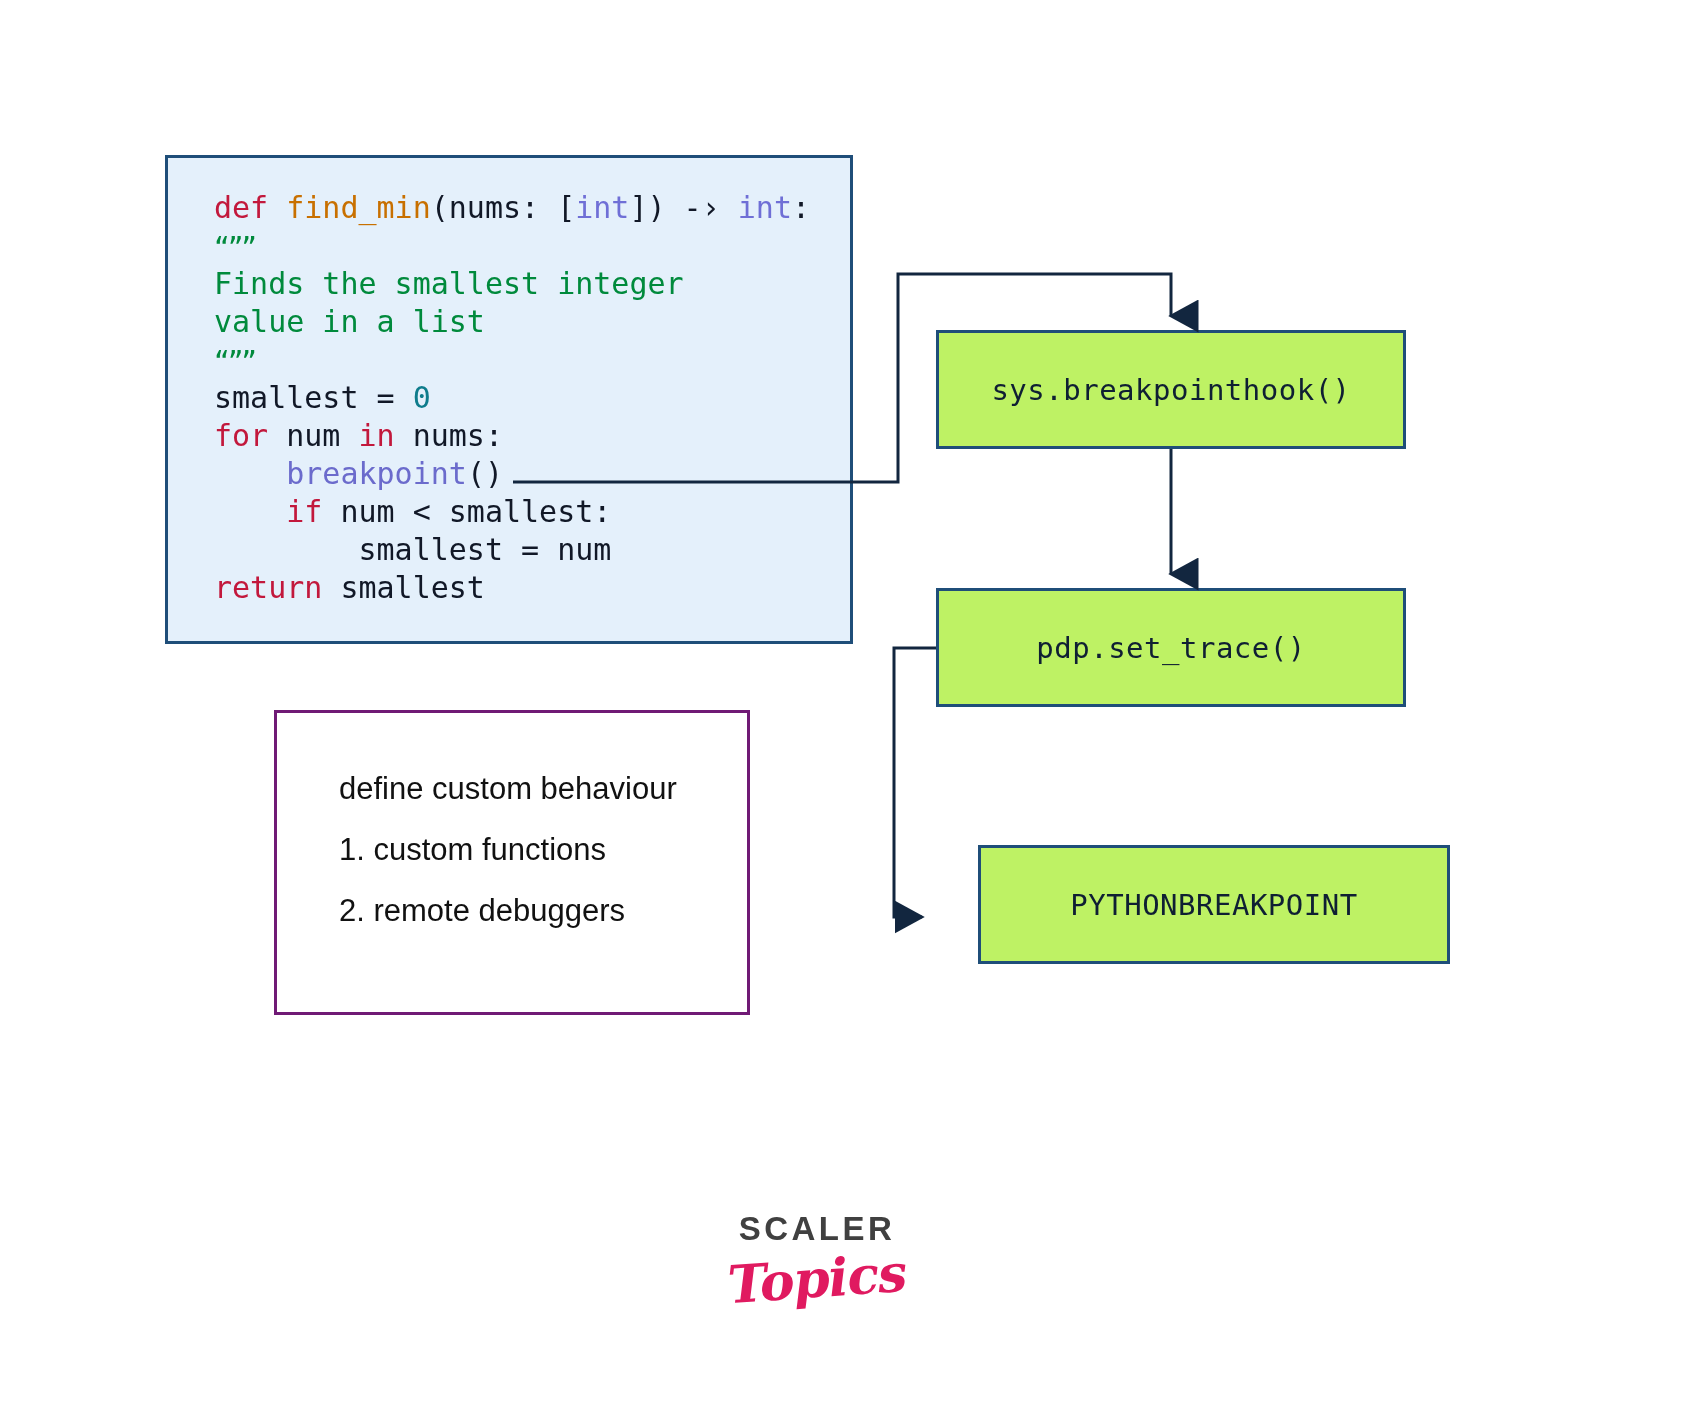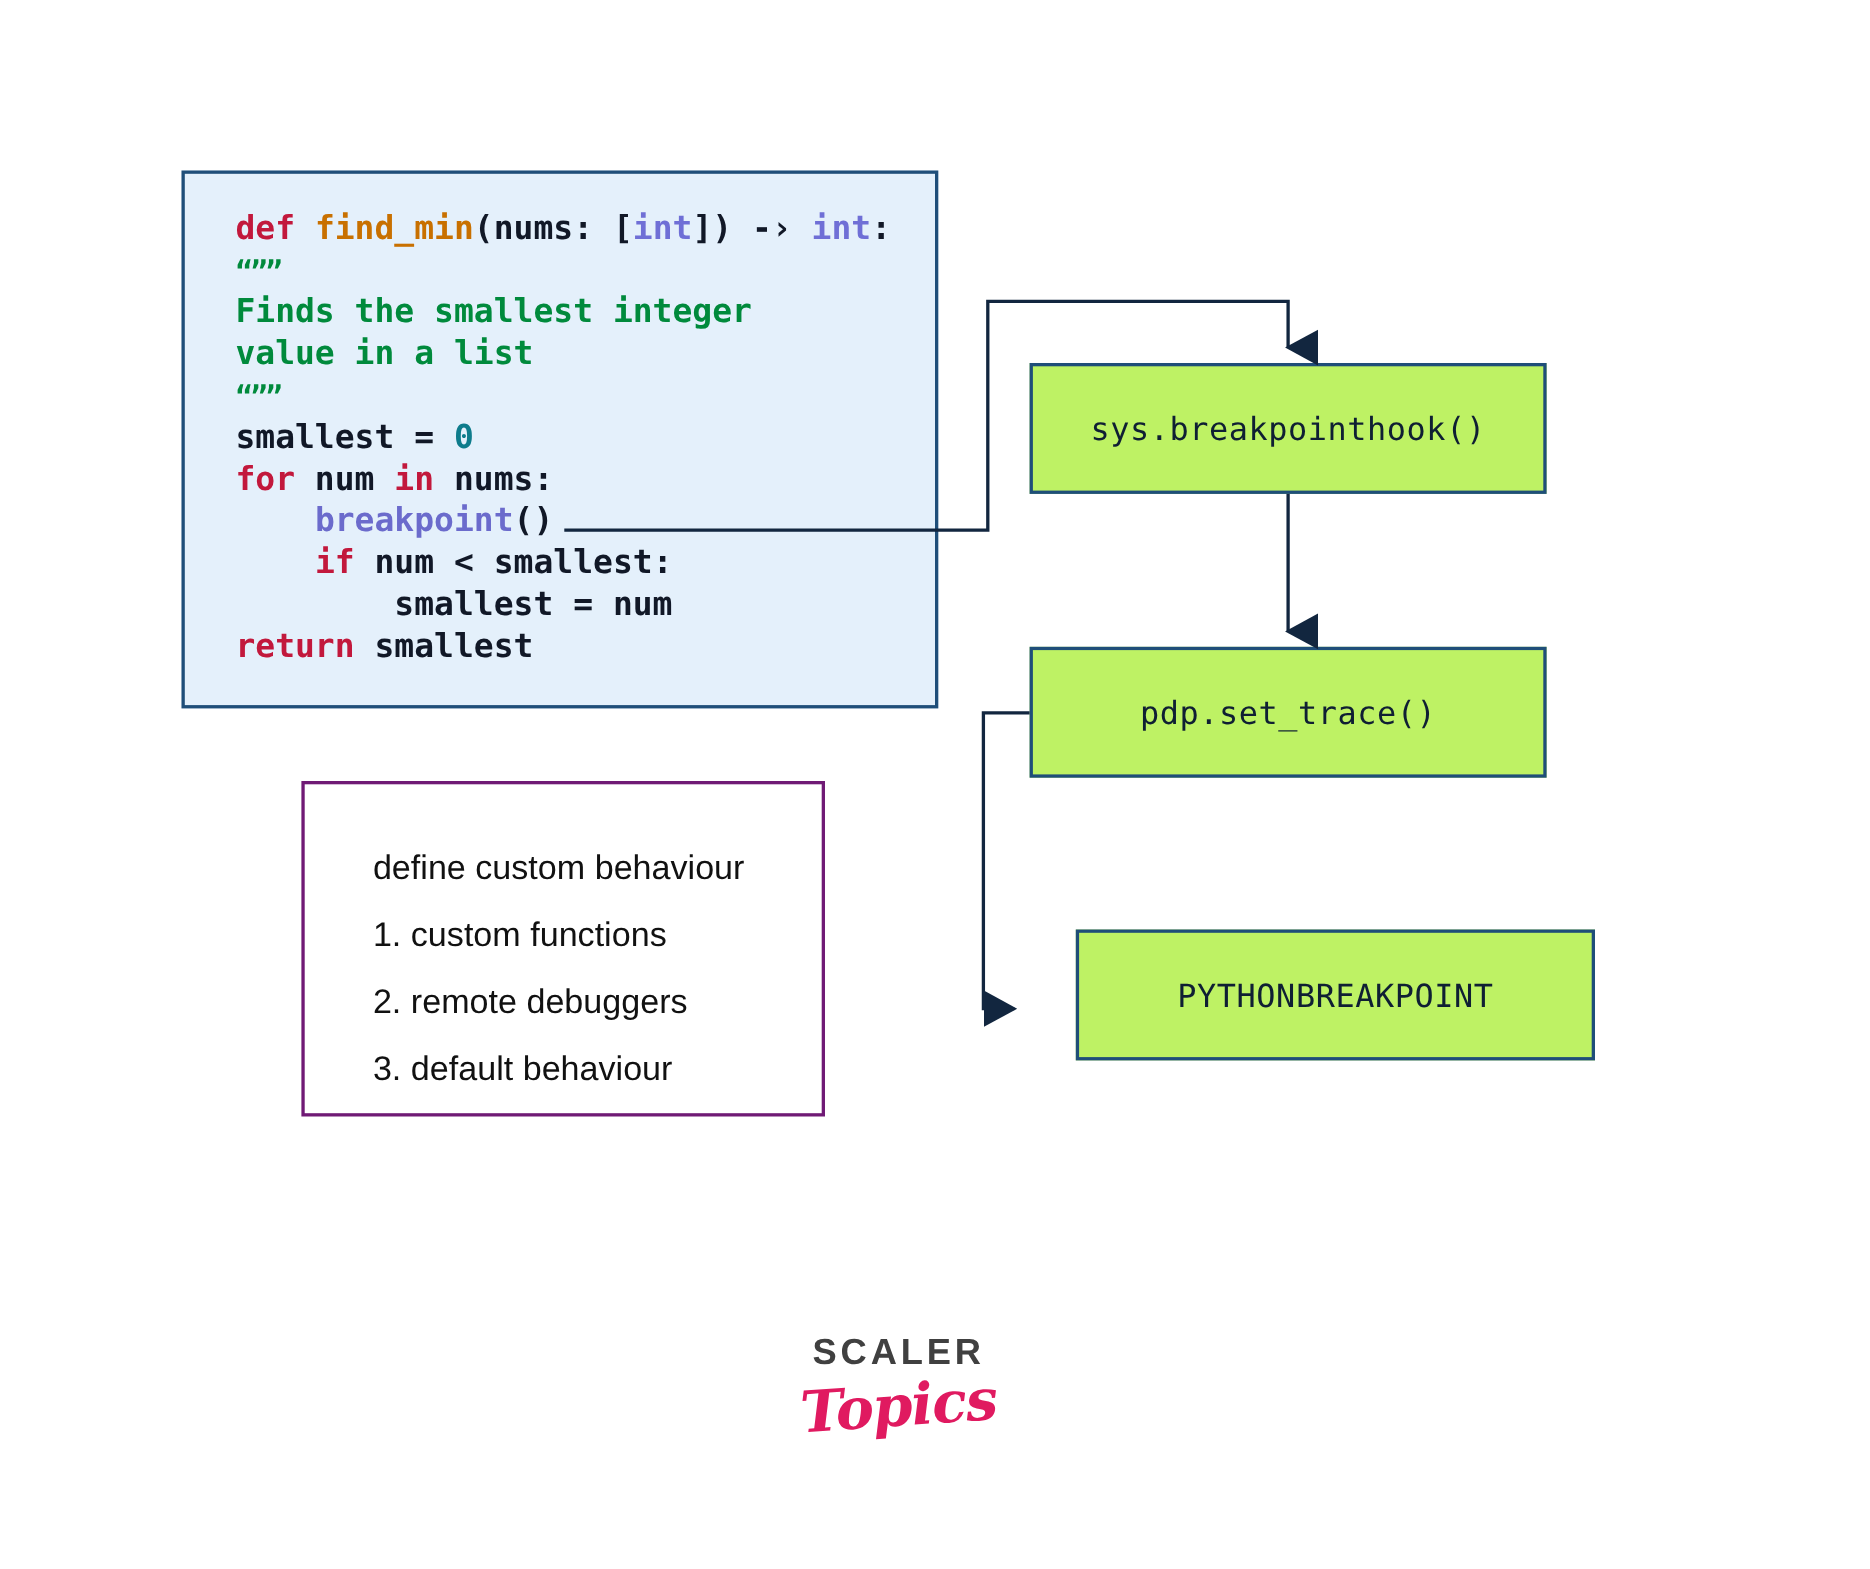--- a/index.html
+++ b/index.html
@@ -25,7 +25,6 @@
     background: #e4f0fb;
     border: 3px solid #1f4e79;
     box-sizing: border-box;
-    font-weight: bold;
   }
   #code-text {
     position: absolute;

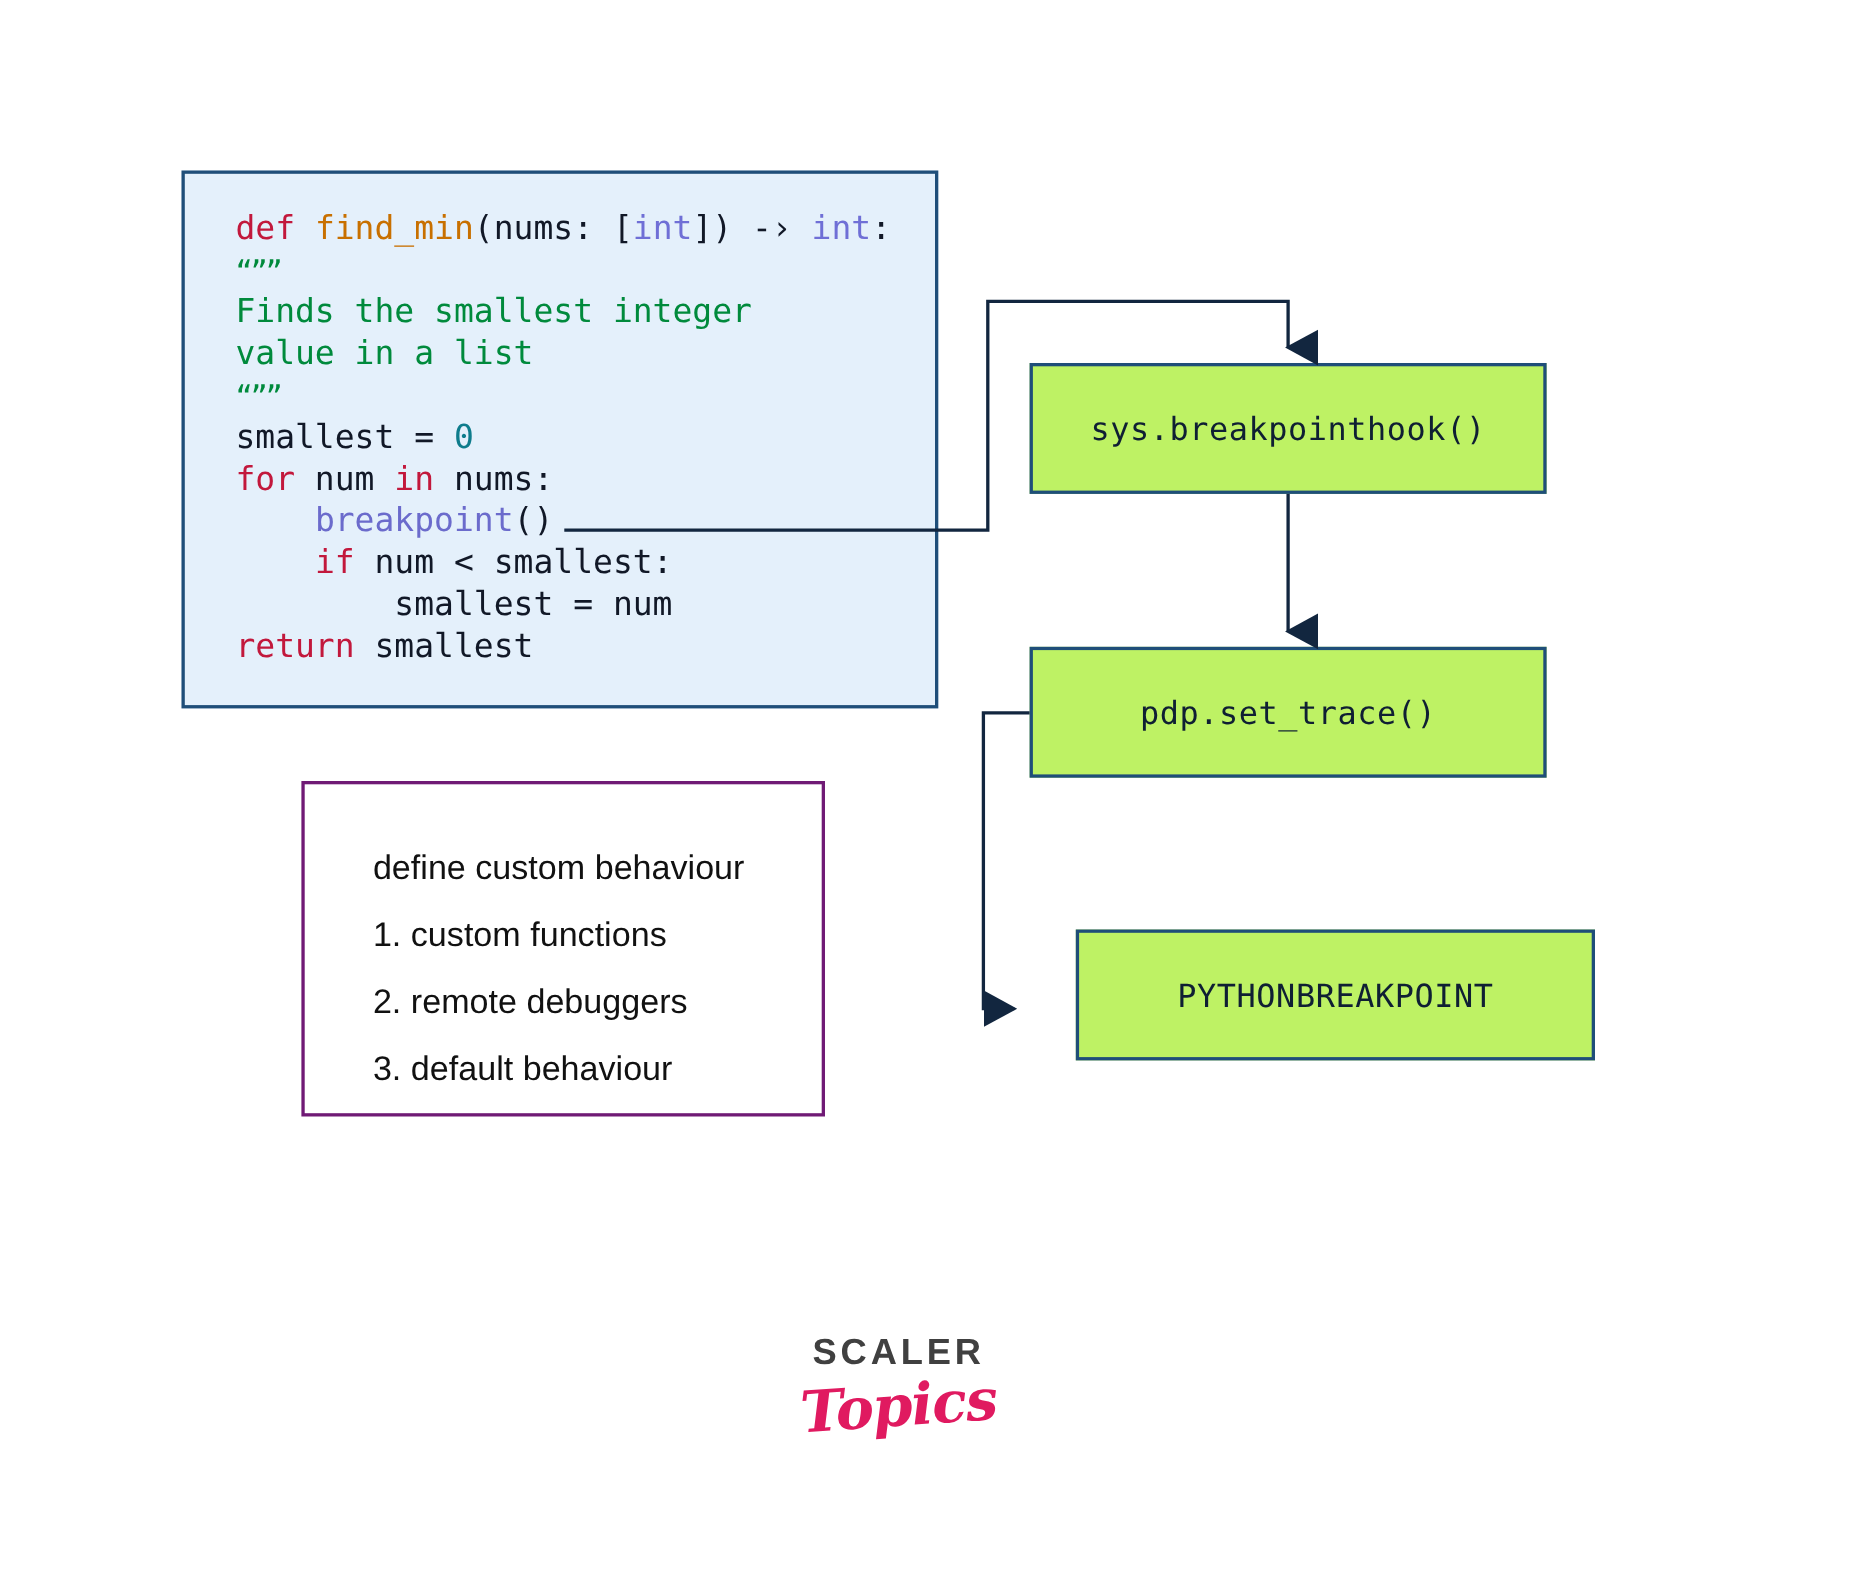--- a/index.html
+++ b/index.html
@@ -155,7 +155,6 @@
     <div class="legend-item">define custom behaviour</div>
     <div class="legend-item">1. custom functions</div>
     <div class="legend-item">2. remote debuggers</div>
-    <div class="legend-item">3. default behaviour</div>
   </div>
 </div>
 

